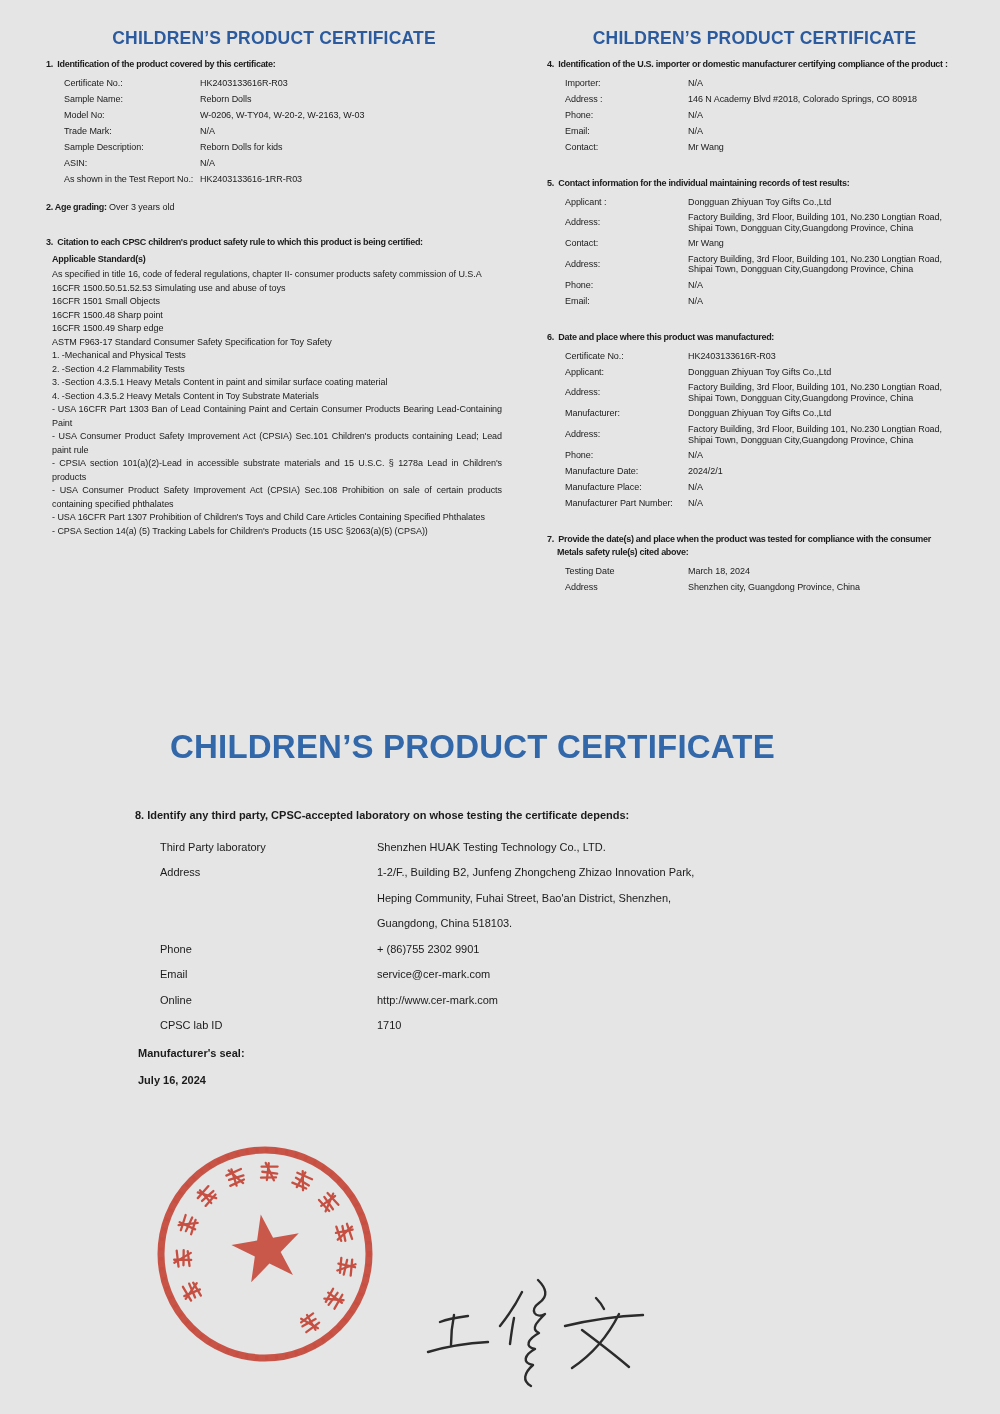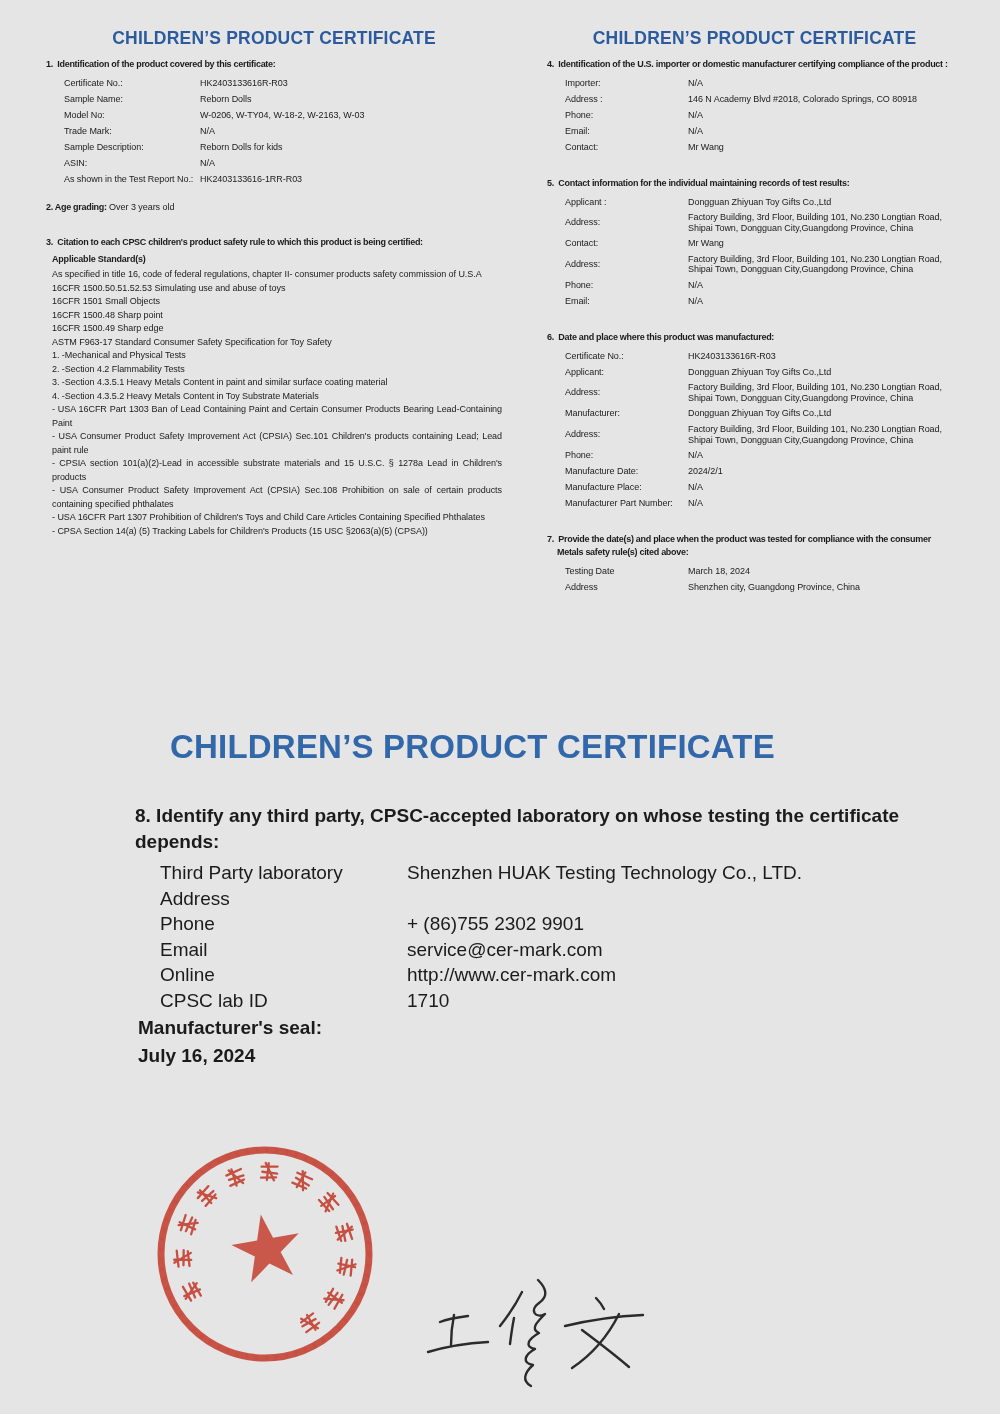--- a/index.html
+++ b/index.html
@@ -68,7 +68,7 @@
         </div>
         <div class="row">
           <div class="lbl">Model No:</div>
-          <div class="val">W-0206, W-TY04, W-18-2, W-2163, W-03</div>
+          <div class="val">W-0206, W-TY04, W-20-2, W-2163, W-03</div>
         </div>
         <div class="row">
           <div class="lbl">Trade Mark:</div>

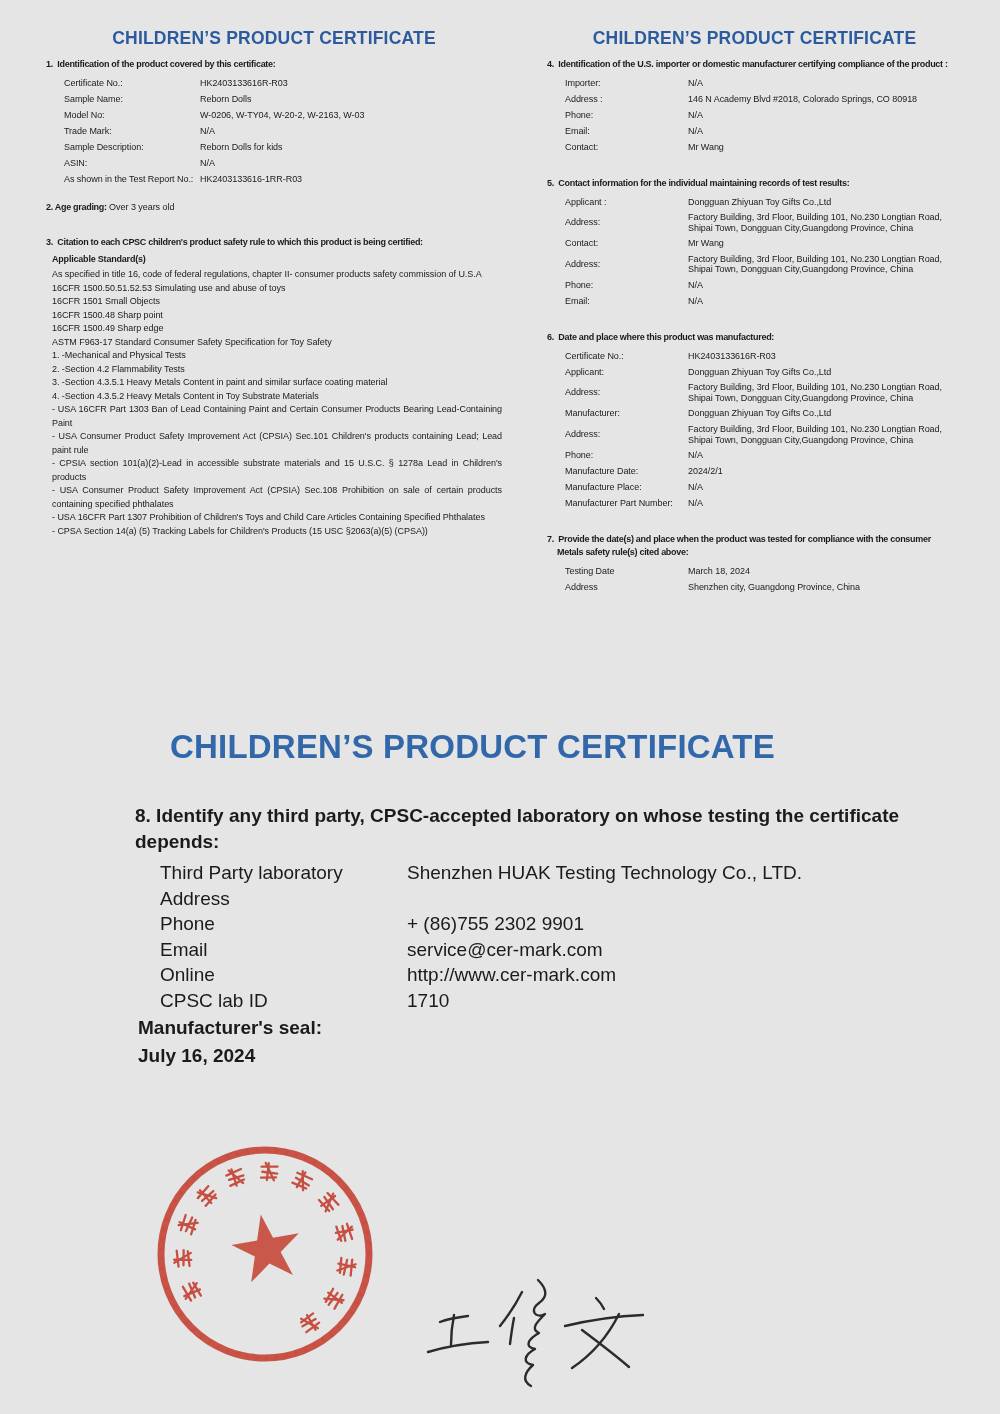--- a/index.html
+++ b/index.html
@@ -36,7 +36,7 @@
     font-size:33px;font-weight:bold;color:#3268aa;letter-spacing:0.2px;white-space:nowrap;
   }
   
-  .s8{position:absolute;left:135px;top:803px;width:790px;font-size:19px;line-height:25.5px;}
+  .s8{position:absolute;left:135px;top:803px;width:790px;font-size:11px;line-height:25.5px;}
   .s8-heading{font-weight:bold;margin-bottom:6px;white-space:pre-wrap;}
   .s8 .row{align-items:flex-start;min-height:25.5px;gap:30px;}
   .s8 .lbl{width:217px;padding-left:13px;}

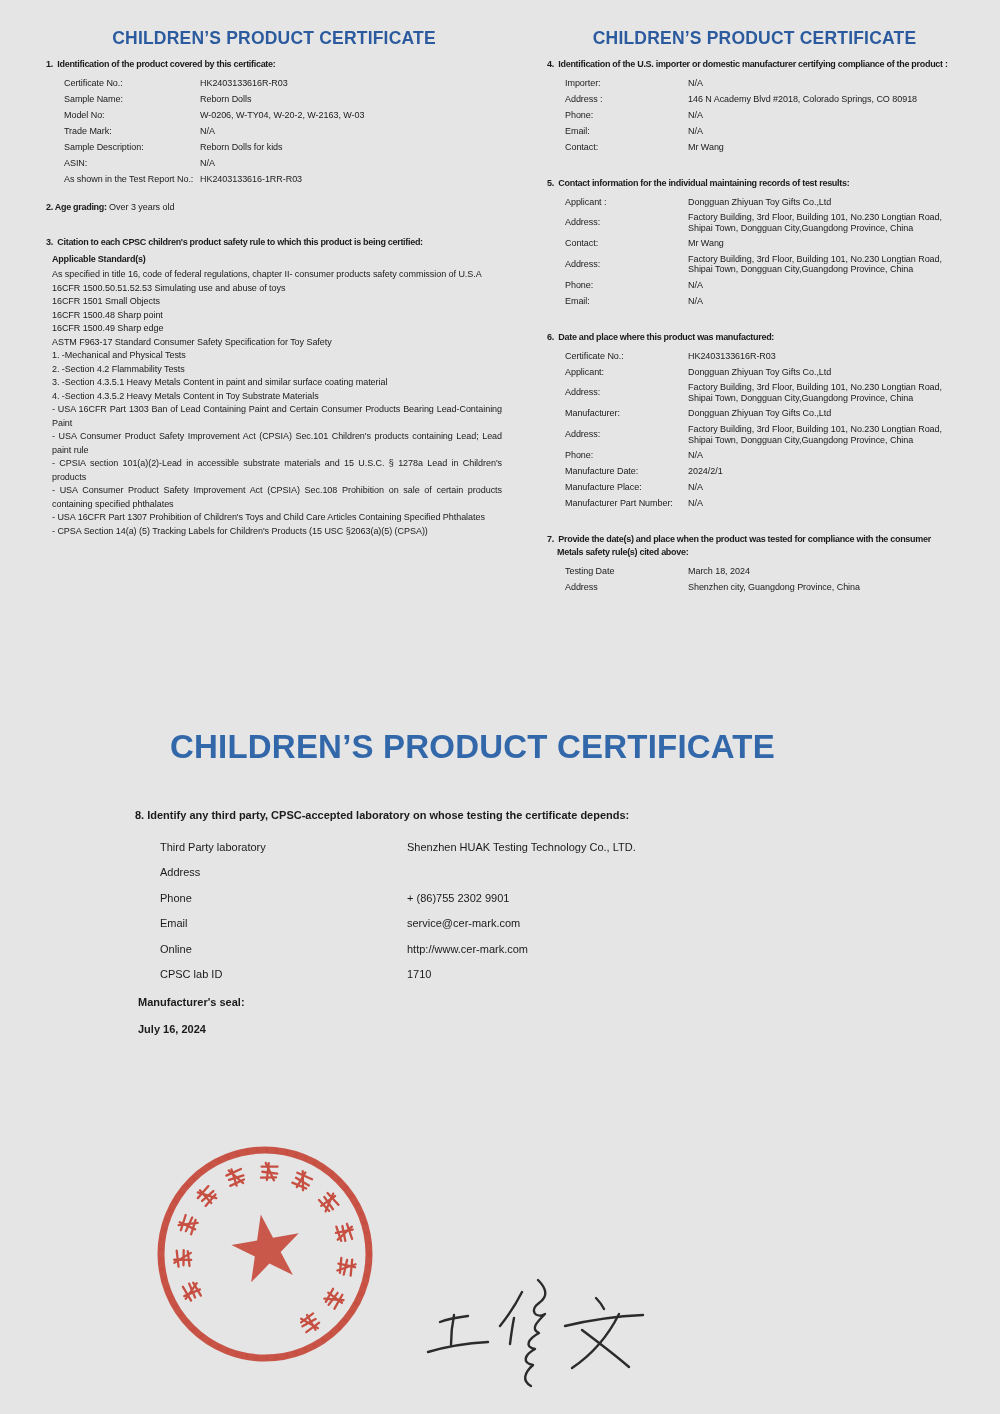--- a/index.html
+++ b/index.html
@@ -38,7 +38,7 @@
   
   .s8{position:absolute;left:135px;top:803px;width:790px;font-size:11px;line-height:25.5px;}
   .s8-heading{font-weight:bold;margin-bottom:6px;white-space:pre-wrap;}
-  .s8 .row{align-items:flex-start;min-height:25.5px;gap:30px;}
+  .s8 .row{align-items:flex-start;min-height:25.5px;}
   .s8 .lbl{width:217px;padding-left:13px;}
   .s8 .val{line-height:25.5px;padding:0;}
   .seal-line{font-weight:bold;padding-left:3px;margin-top:2px;}

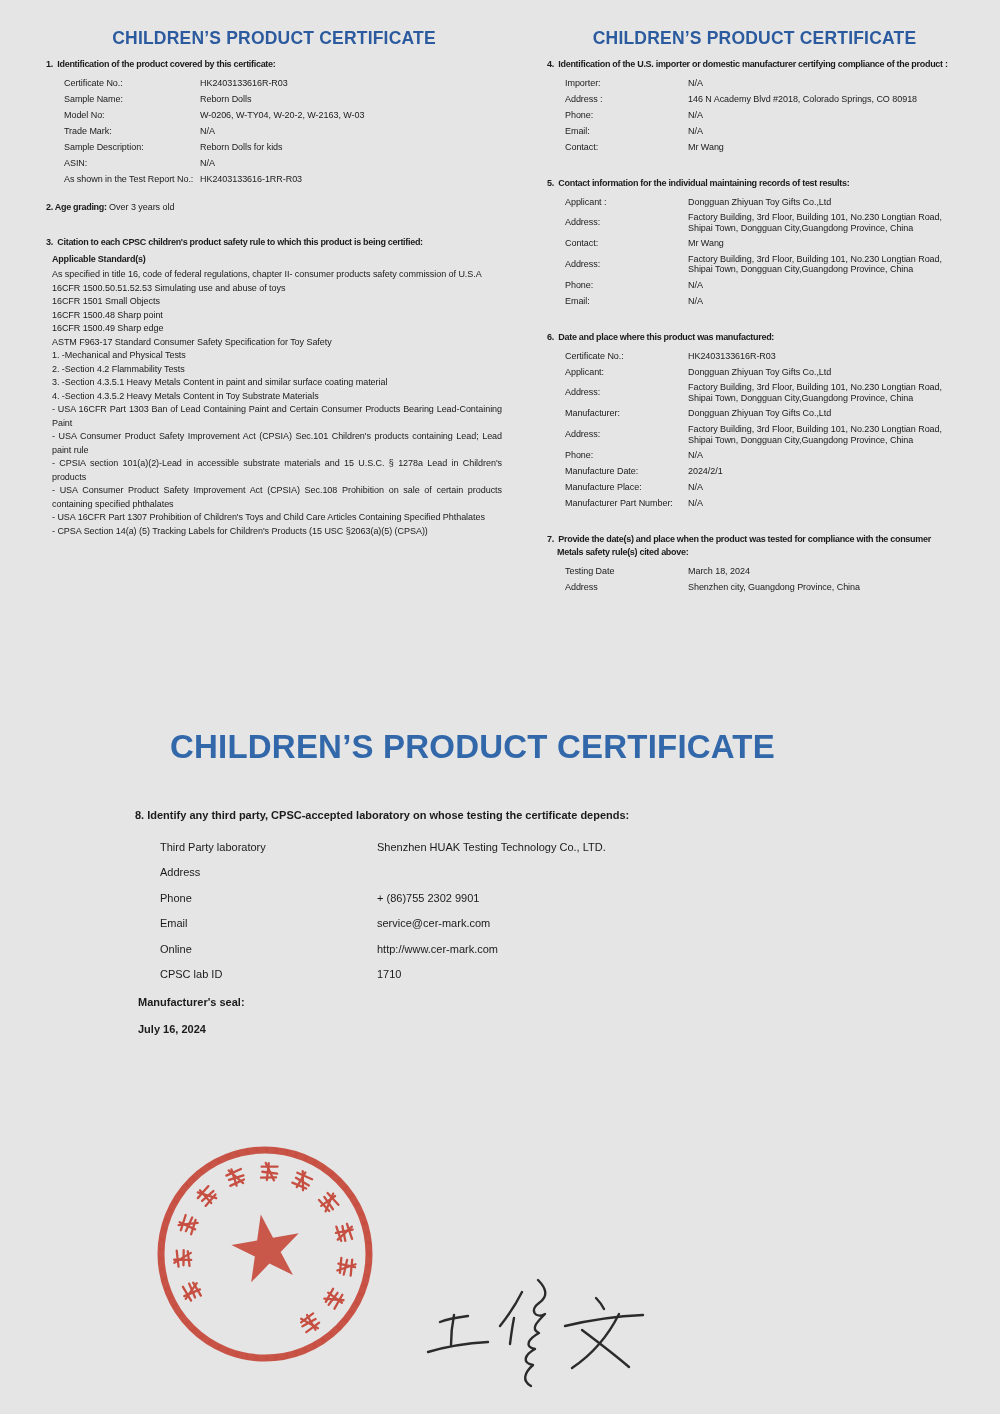--- a/index.html
+++ b/index.html
@@ -235,6 +235,9 @@
         </div>
         <div class="row">
           <div class="lbl">Address</div>
+          <div class="val">1-2/F., Building B2, Junfeng Zhongcheng Zhizao Innovation Park,
+Heping Community, Fuhai Street, Bao'an District, Shenzhen,
+Guangdong, China 518103.</div>
         </div>
         <div class="row">
           <div class="lbl">Phone</div>

